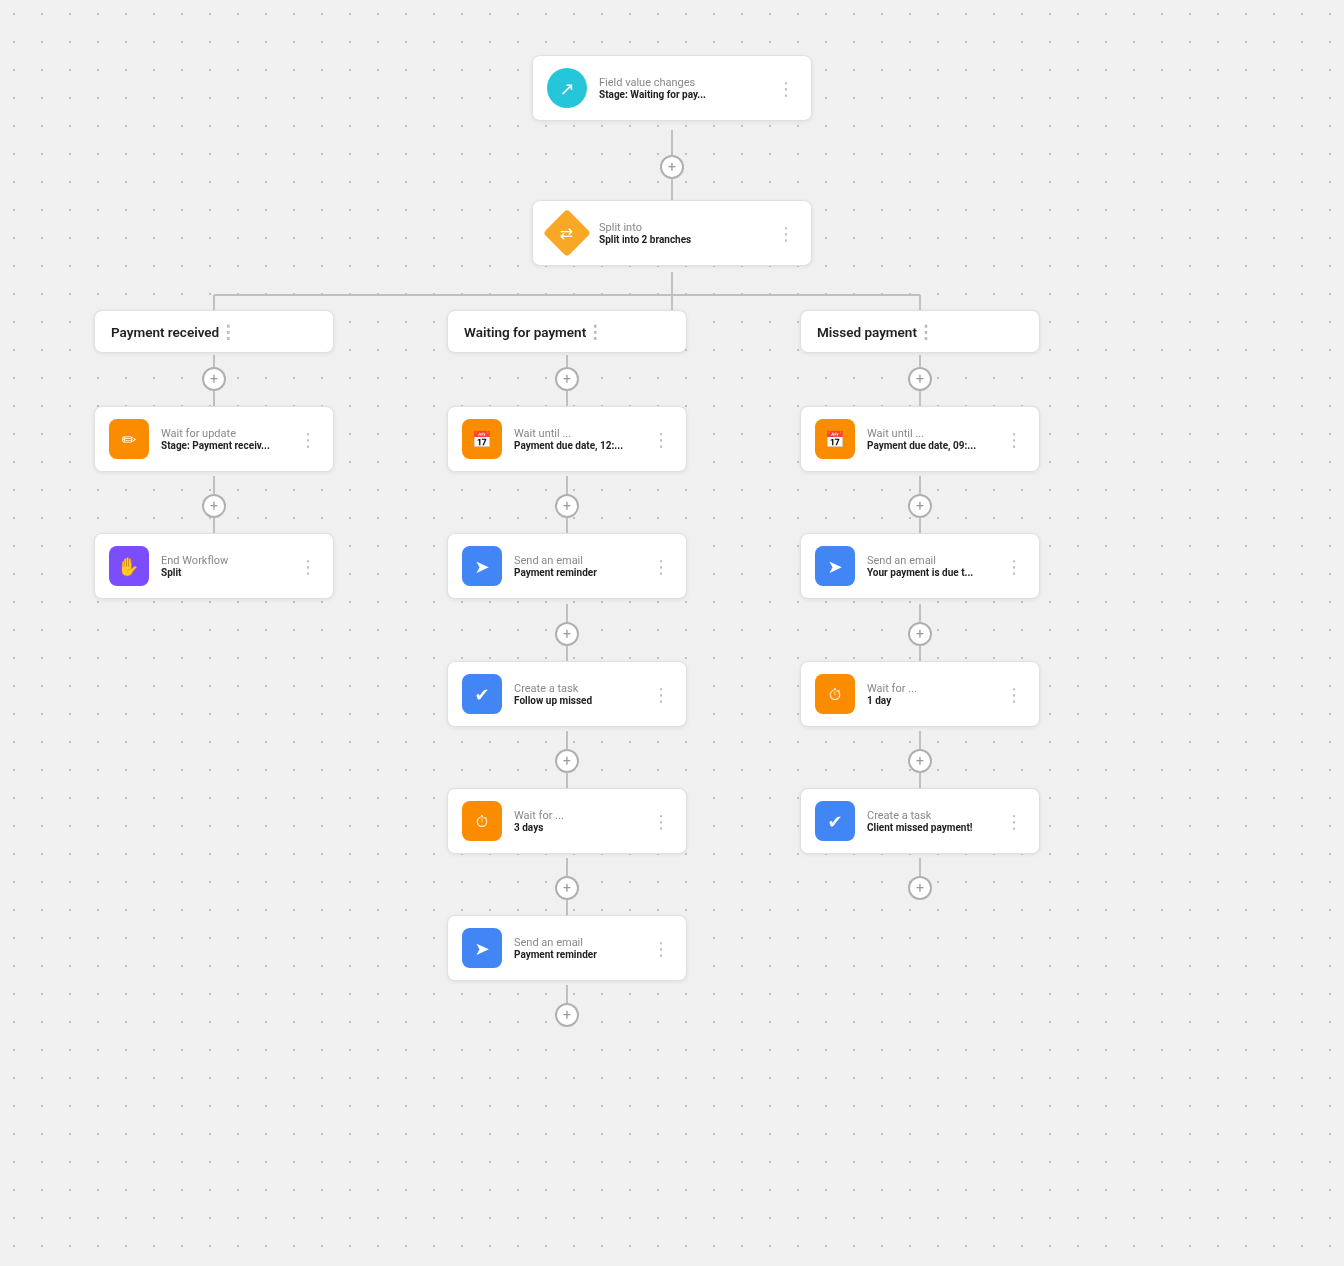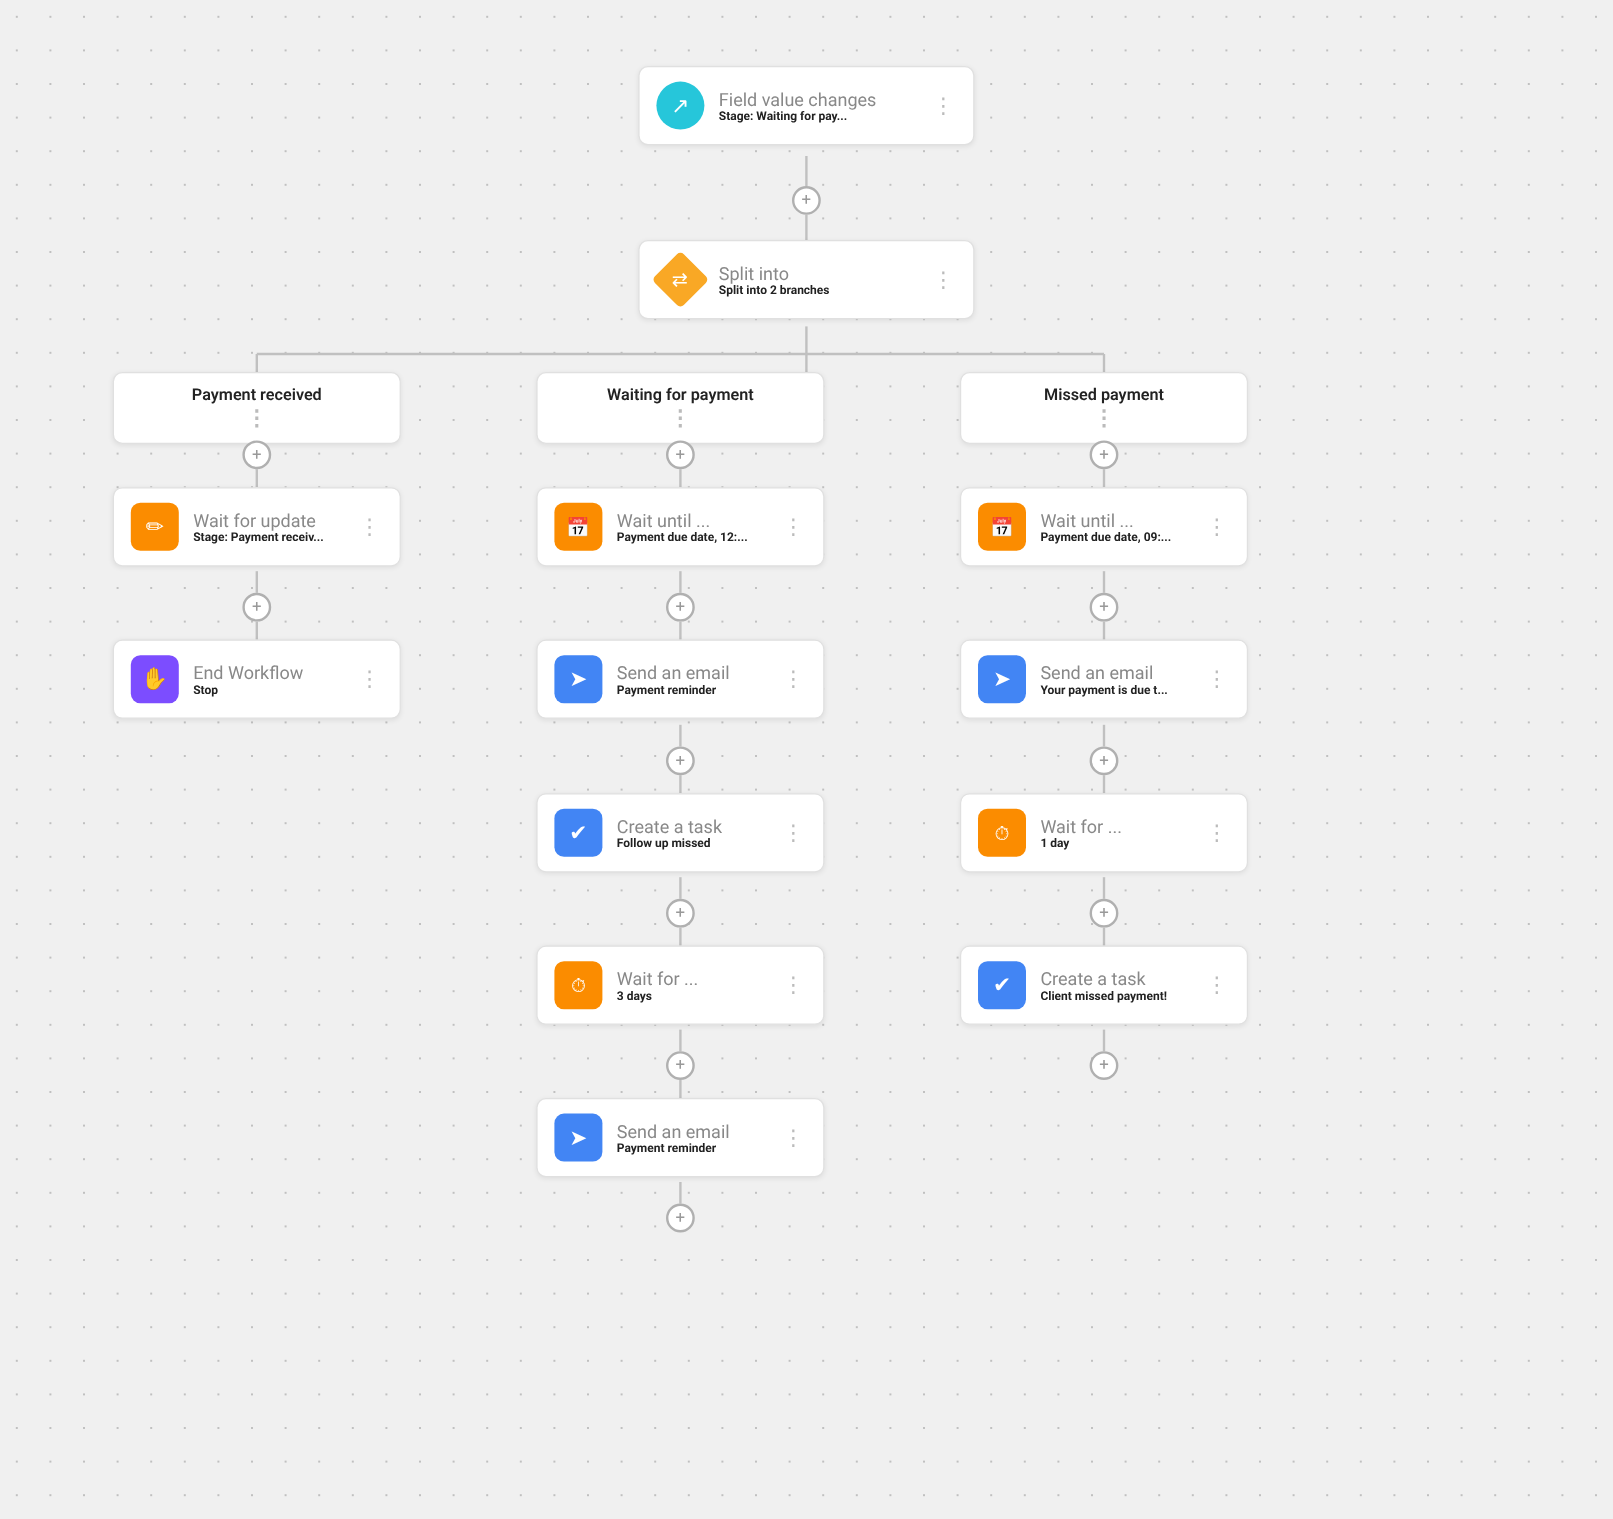--- a/index.html
+++ b/index.html
@@ -48,7 +48,7 @@
       min-width: 0;
     }
     .node-card .node-type {
-      font-size: 15px;
+      font-size: 11px;
       color: #888;
       white-space: nowrap;
       overflow: hidden;

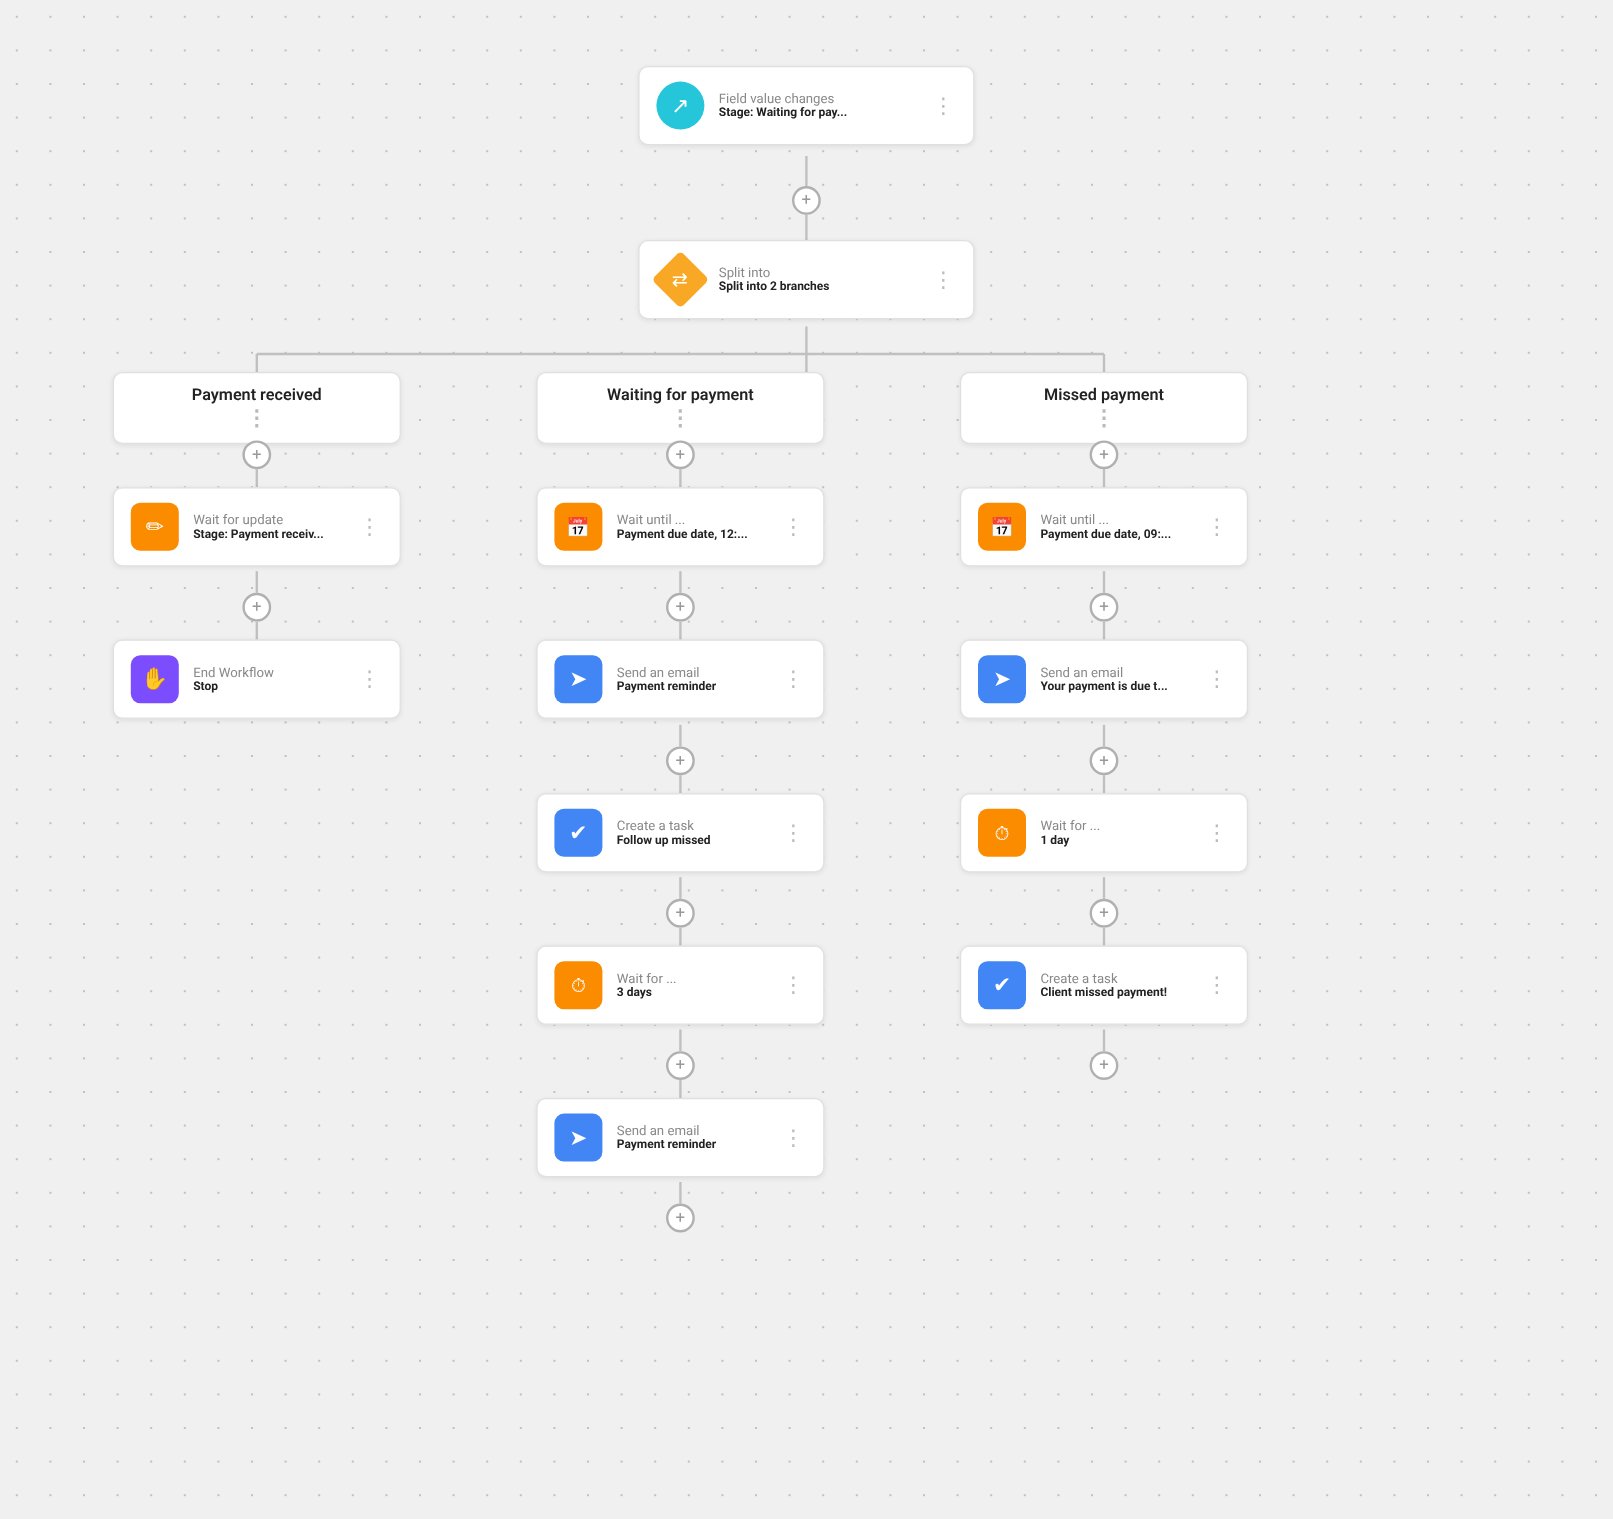--- a/index.html
+++ b/index.html
@@ -83,9 +83,7 @@
       box-shadow: 0 1px 4px rgba(0,0,0,0.07);
       display: flex;
       align-items: center;
-      justify-content: space-between;
       width: 240px;
-      flex-direction: column;
     }
     .branch-label .menu-dots {
       font-size: 18px;

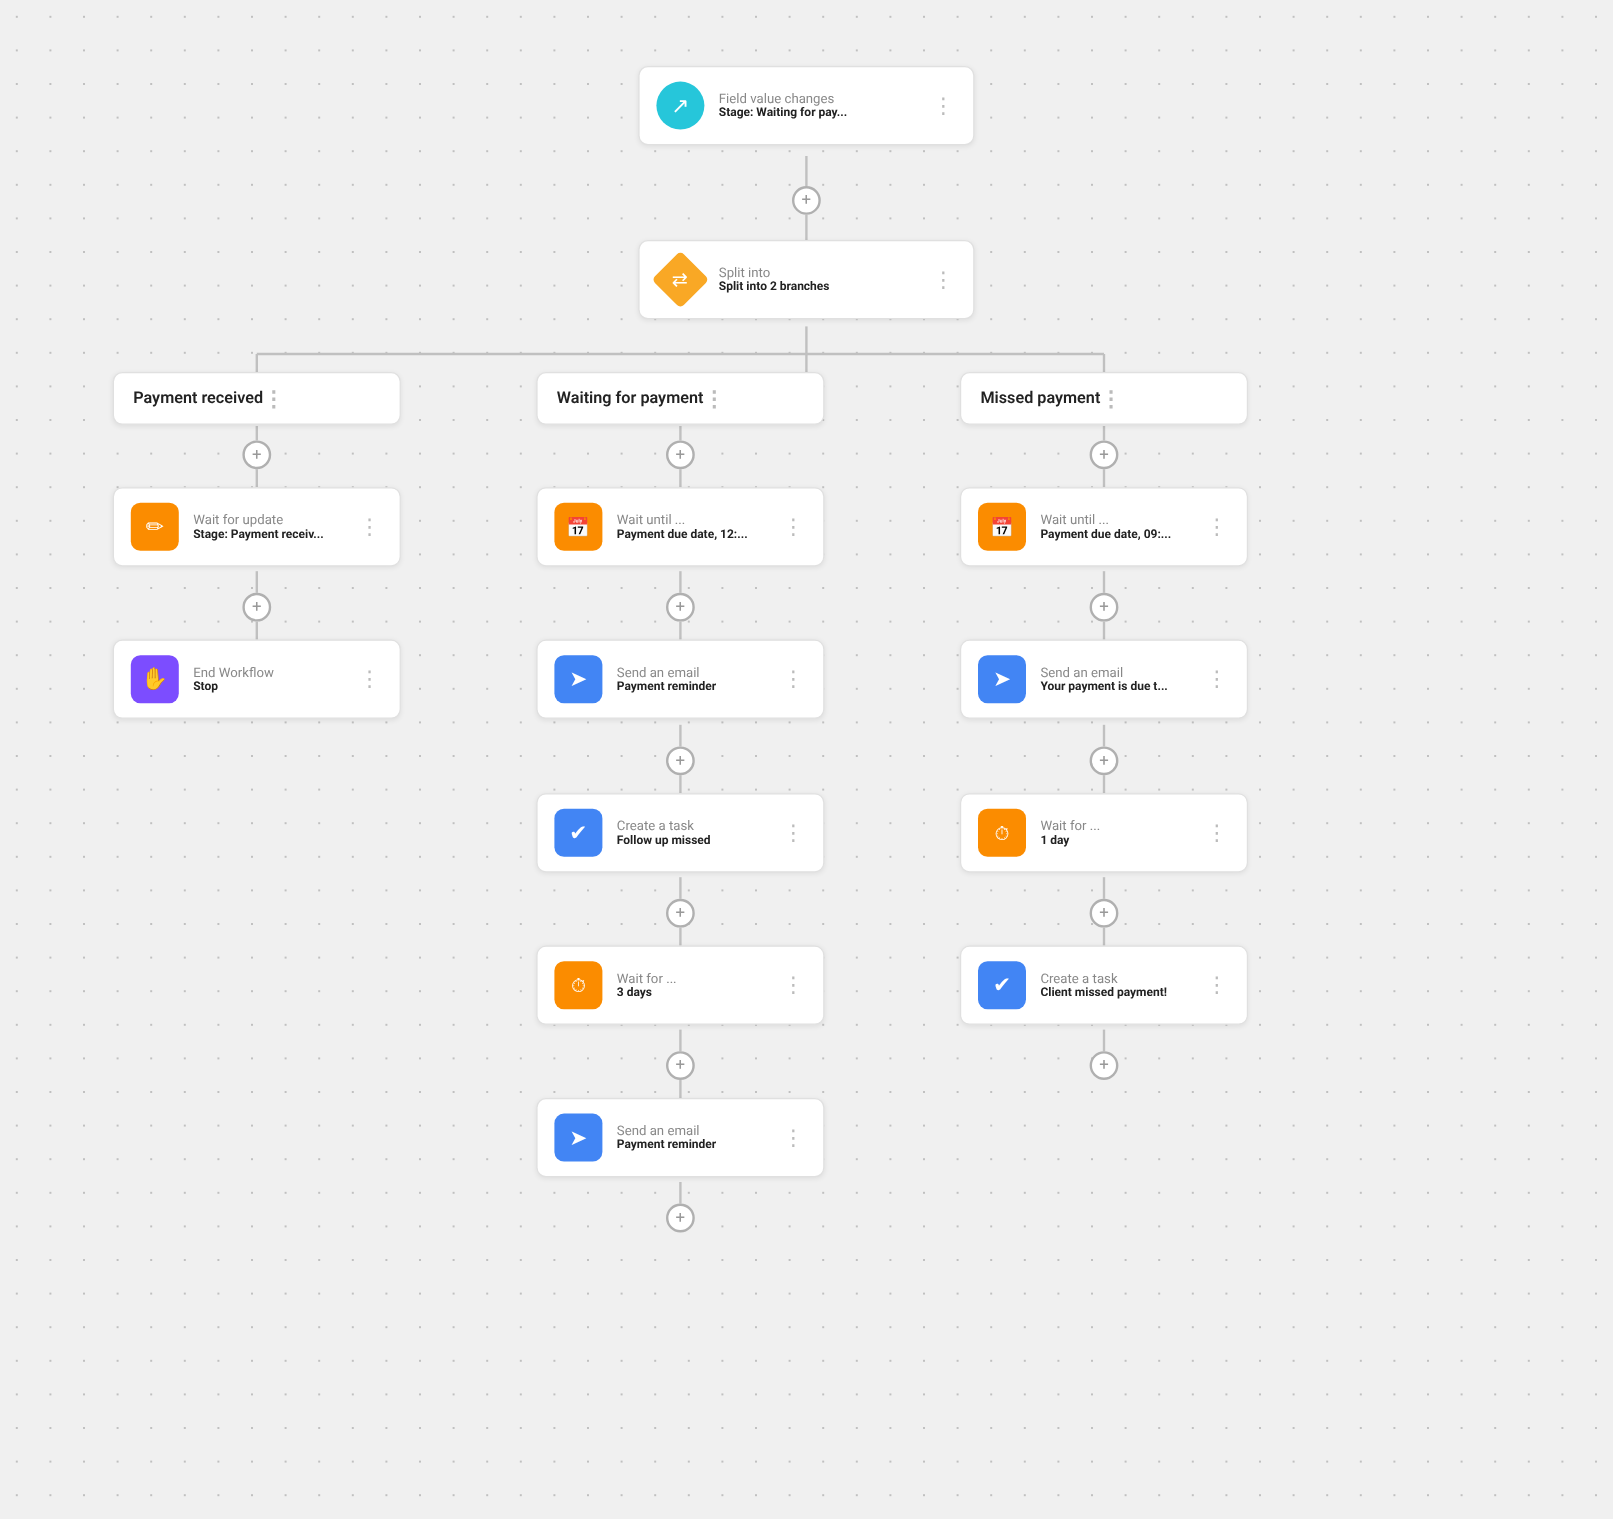--- a/index.html
+++ b/index.html
@@ -277,7 +277,7 @@
     <div class="icon-wrap" style="background:#7c4dff; border-radius:8px; color:#fff; font-size:18px;">✋</div>
     <div class="text-wrap">
       <div class="node-type">End Workflow</div>
-      <div class="node-title">Stop</div>
+      <div class="node-title">Split</div>
     </div>
     <div class="menu-dots">⋮</div>
   </div>

